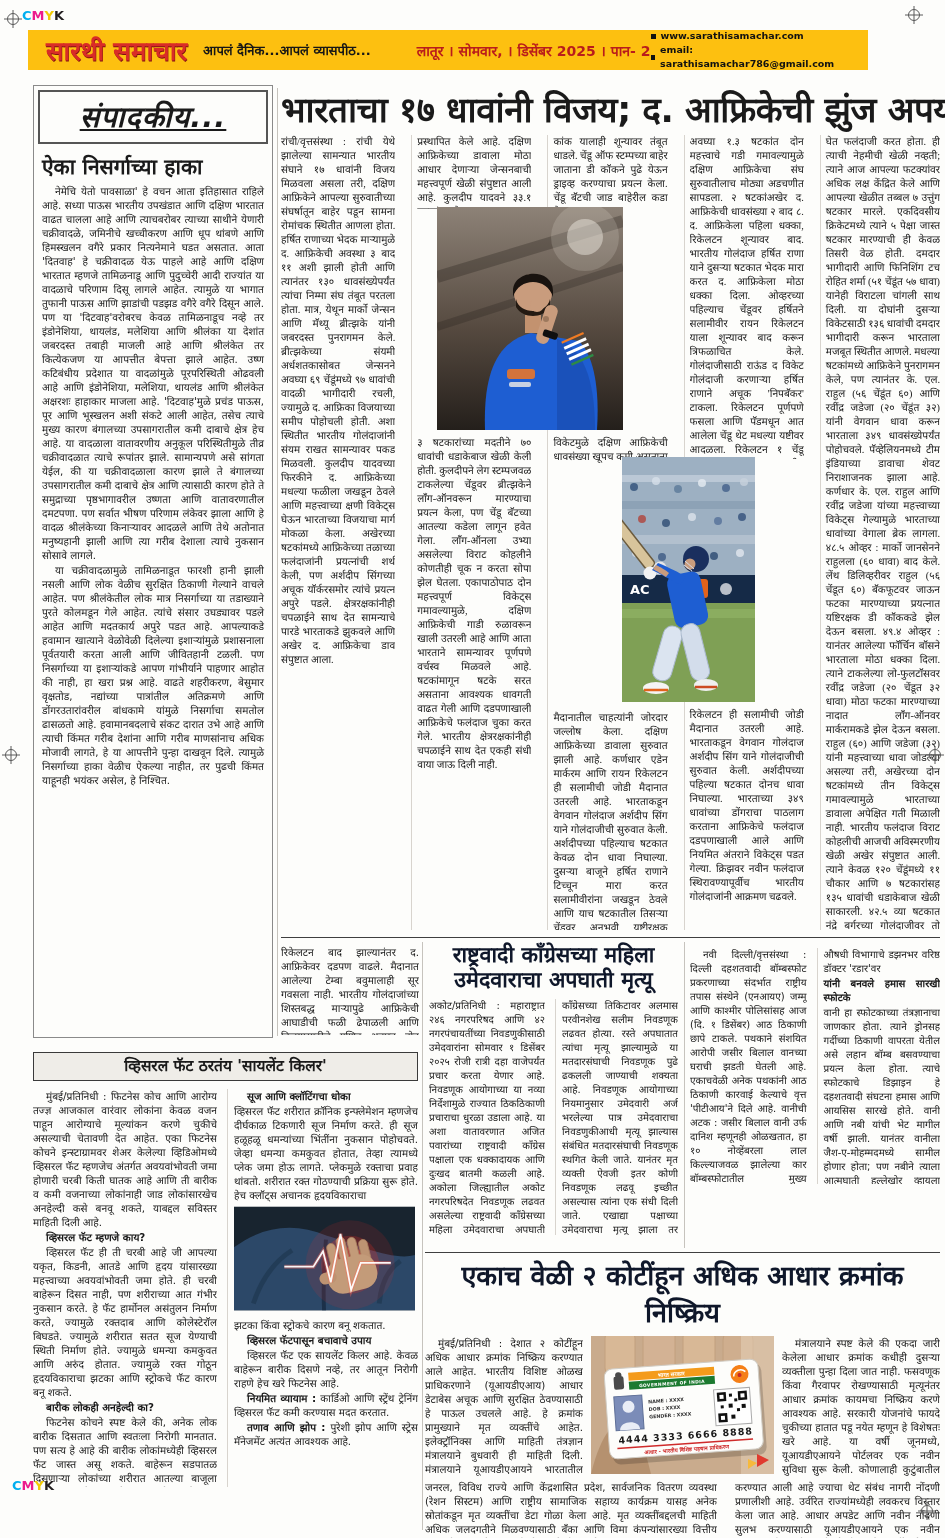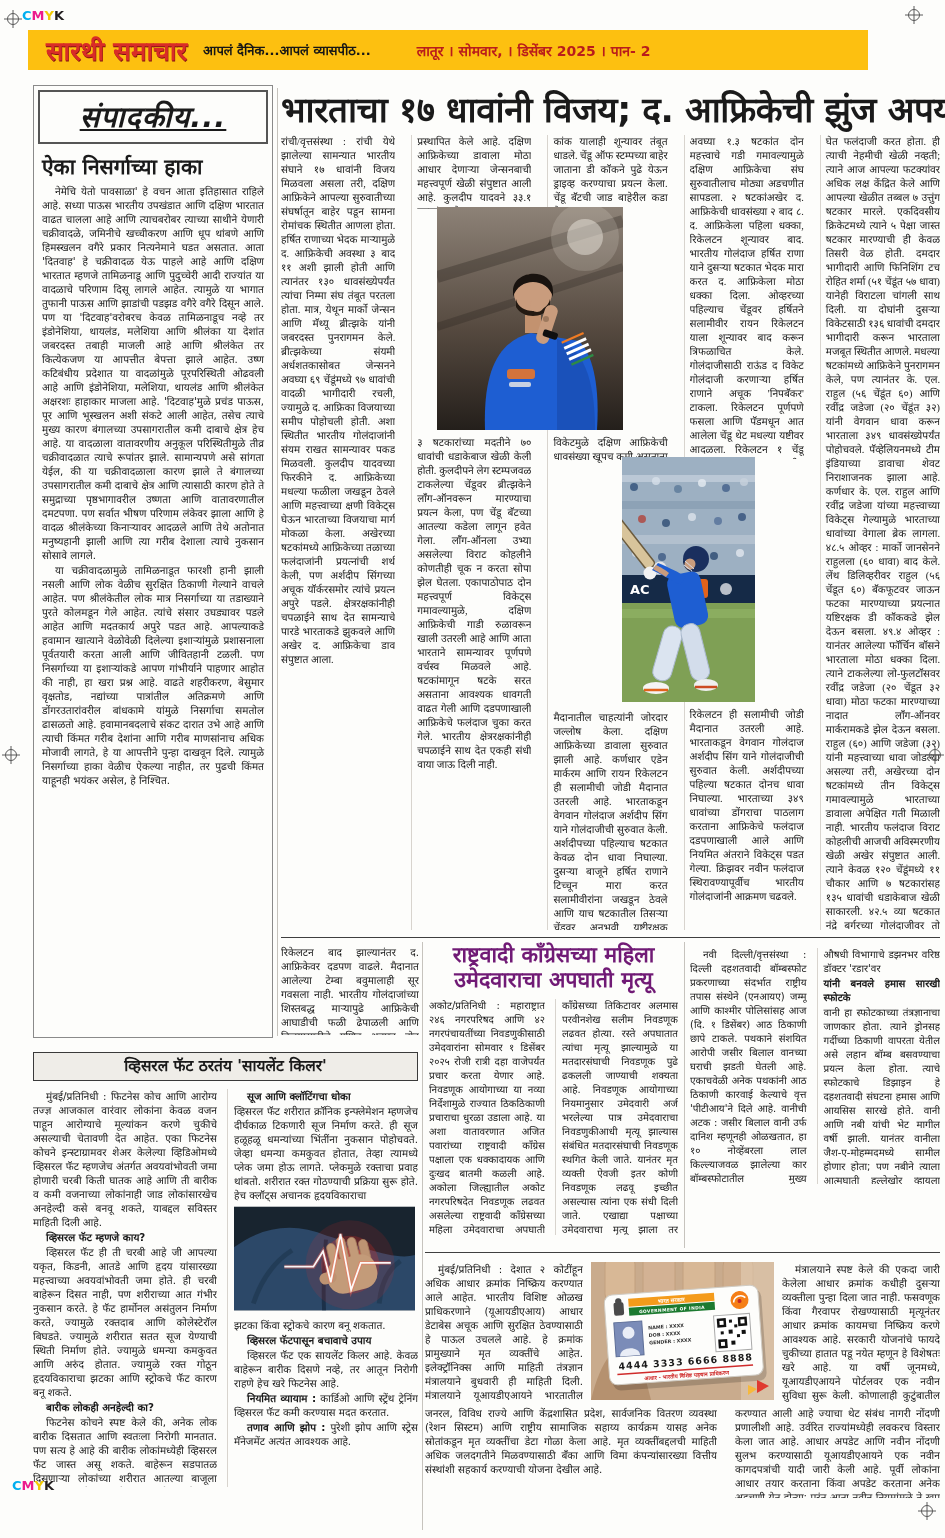--- a/index.html
+++ b/index.html
@@ -81,6 +81,16 @@
     <span class="mh-title">सारथी समाचार</span>
     <span class="mh-tag">आपलं दैनिक...आपलं व्यासपीठ...</span>
     <span class="mh-date">लातूर । सोमवार, । डिसेंबर 2025 । पान- 2</span>
+    <span class="mh-contact">
+      <span class="mh-row">
+          <span class="sq"></span>
+          <span>www.sarathisamachar.com</span>
+        </span>
+      <span class="mh-row">
+          <span class="sq"></span>
+          <span>email: sarathisamachar786@gmail.com</span>
+        </span>
+    </span>
   </div>
 
   <div class="abs edit-box" style="left:33px;top:85px;width:240px;height:953px">

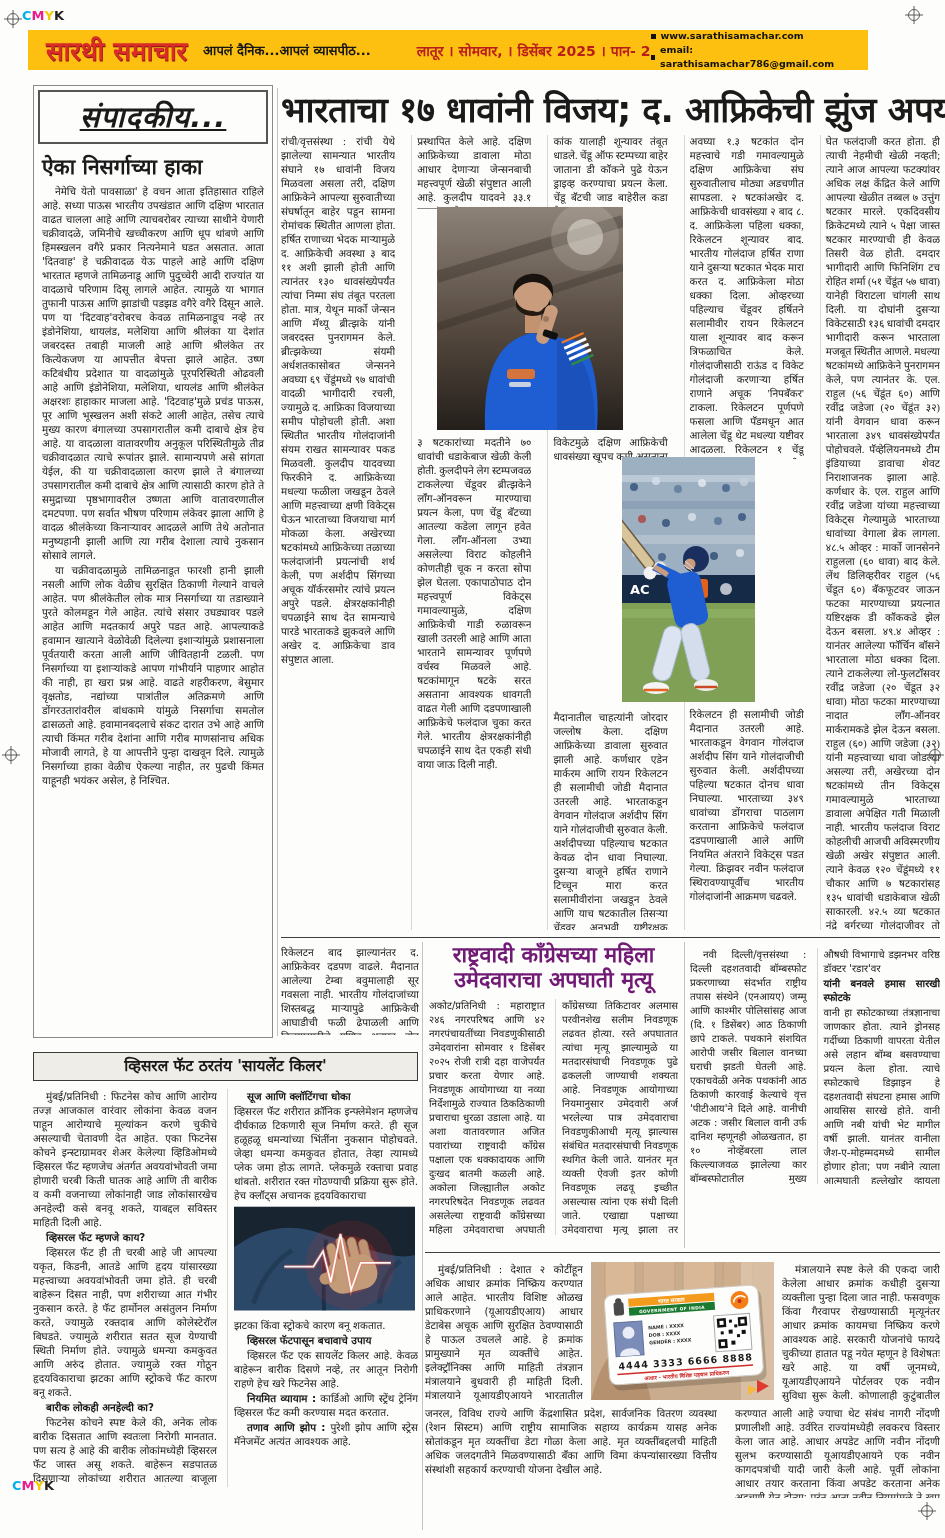--- a/index.html
+++ b/index.html
@@ -43,7 +43,7 @@
   .divider { background:#3f3f3f; height:1px; }
 
   
-  .sec-headline { font-weight:800; color:#701a75; }
+  .sec-headline { font-weight:800; color:#0f172a; }
   .sub-bar { background:#efede8; border:1px solid #3a3a3a; text-align:center; font-weight:800; font-size:15.5px; line-height:27px; }
 
   .two-cols { display:flex; gap:10px; }

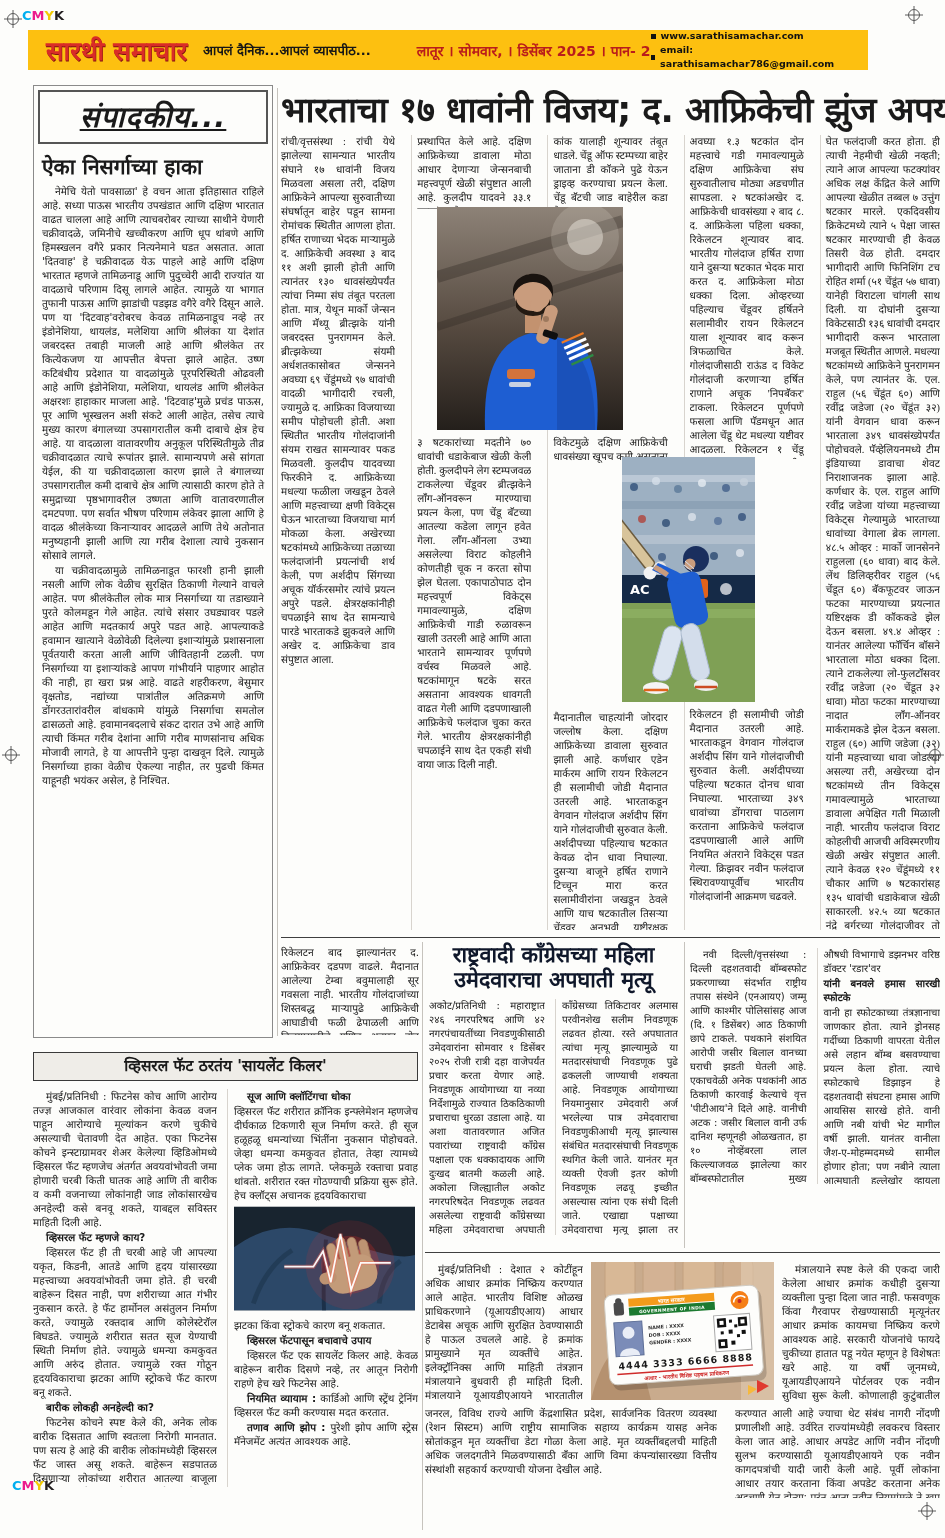--- a/index.html
+++ b/index.html
@@ -322,6 +322,7 @@
   <div class="abs divider" style="left:425px;top:1252px;width:515px"></div>
 
   <div class="abs" style="left:425px;top:1256px;width:515px">
+    <div class="sec-headline" style="font-size:27px;text-align:center">एकाच वेळी २ कोटींहून अधिक आधार क्रमांक निष्क्रिय</div>
     <div style="display:flex;gap:8px;margin-top:6px;height:140px">
       <div class="bcol" style="flex:1">
           <p class="ind">मुंबई/प्रतिनिधी : देशात २ कोटींहून अधिक आधार क्रमांक निष्क्रिय करण्यात आले आहेत. भारतीय विशिष्ट ओळख प्राधिकरणाने (यूआयडीएआय) आधार डेटाबेस अचूक आणि सुरक्षित ठेवण्यासाठी हे पाऊल उचलले आहे. हे क्रमांक प्रामुख्याने मृत व्यक्तींचे आहेत. इलेक्ट्रॉनिक्स आणि माहिती तंत्रज्ञान मंत्रालयाने बुधवारी ही माहिती दिली. मंत्रालयाने यूआयडीएआयने भारतातील रजिस्ट्रार</p>

